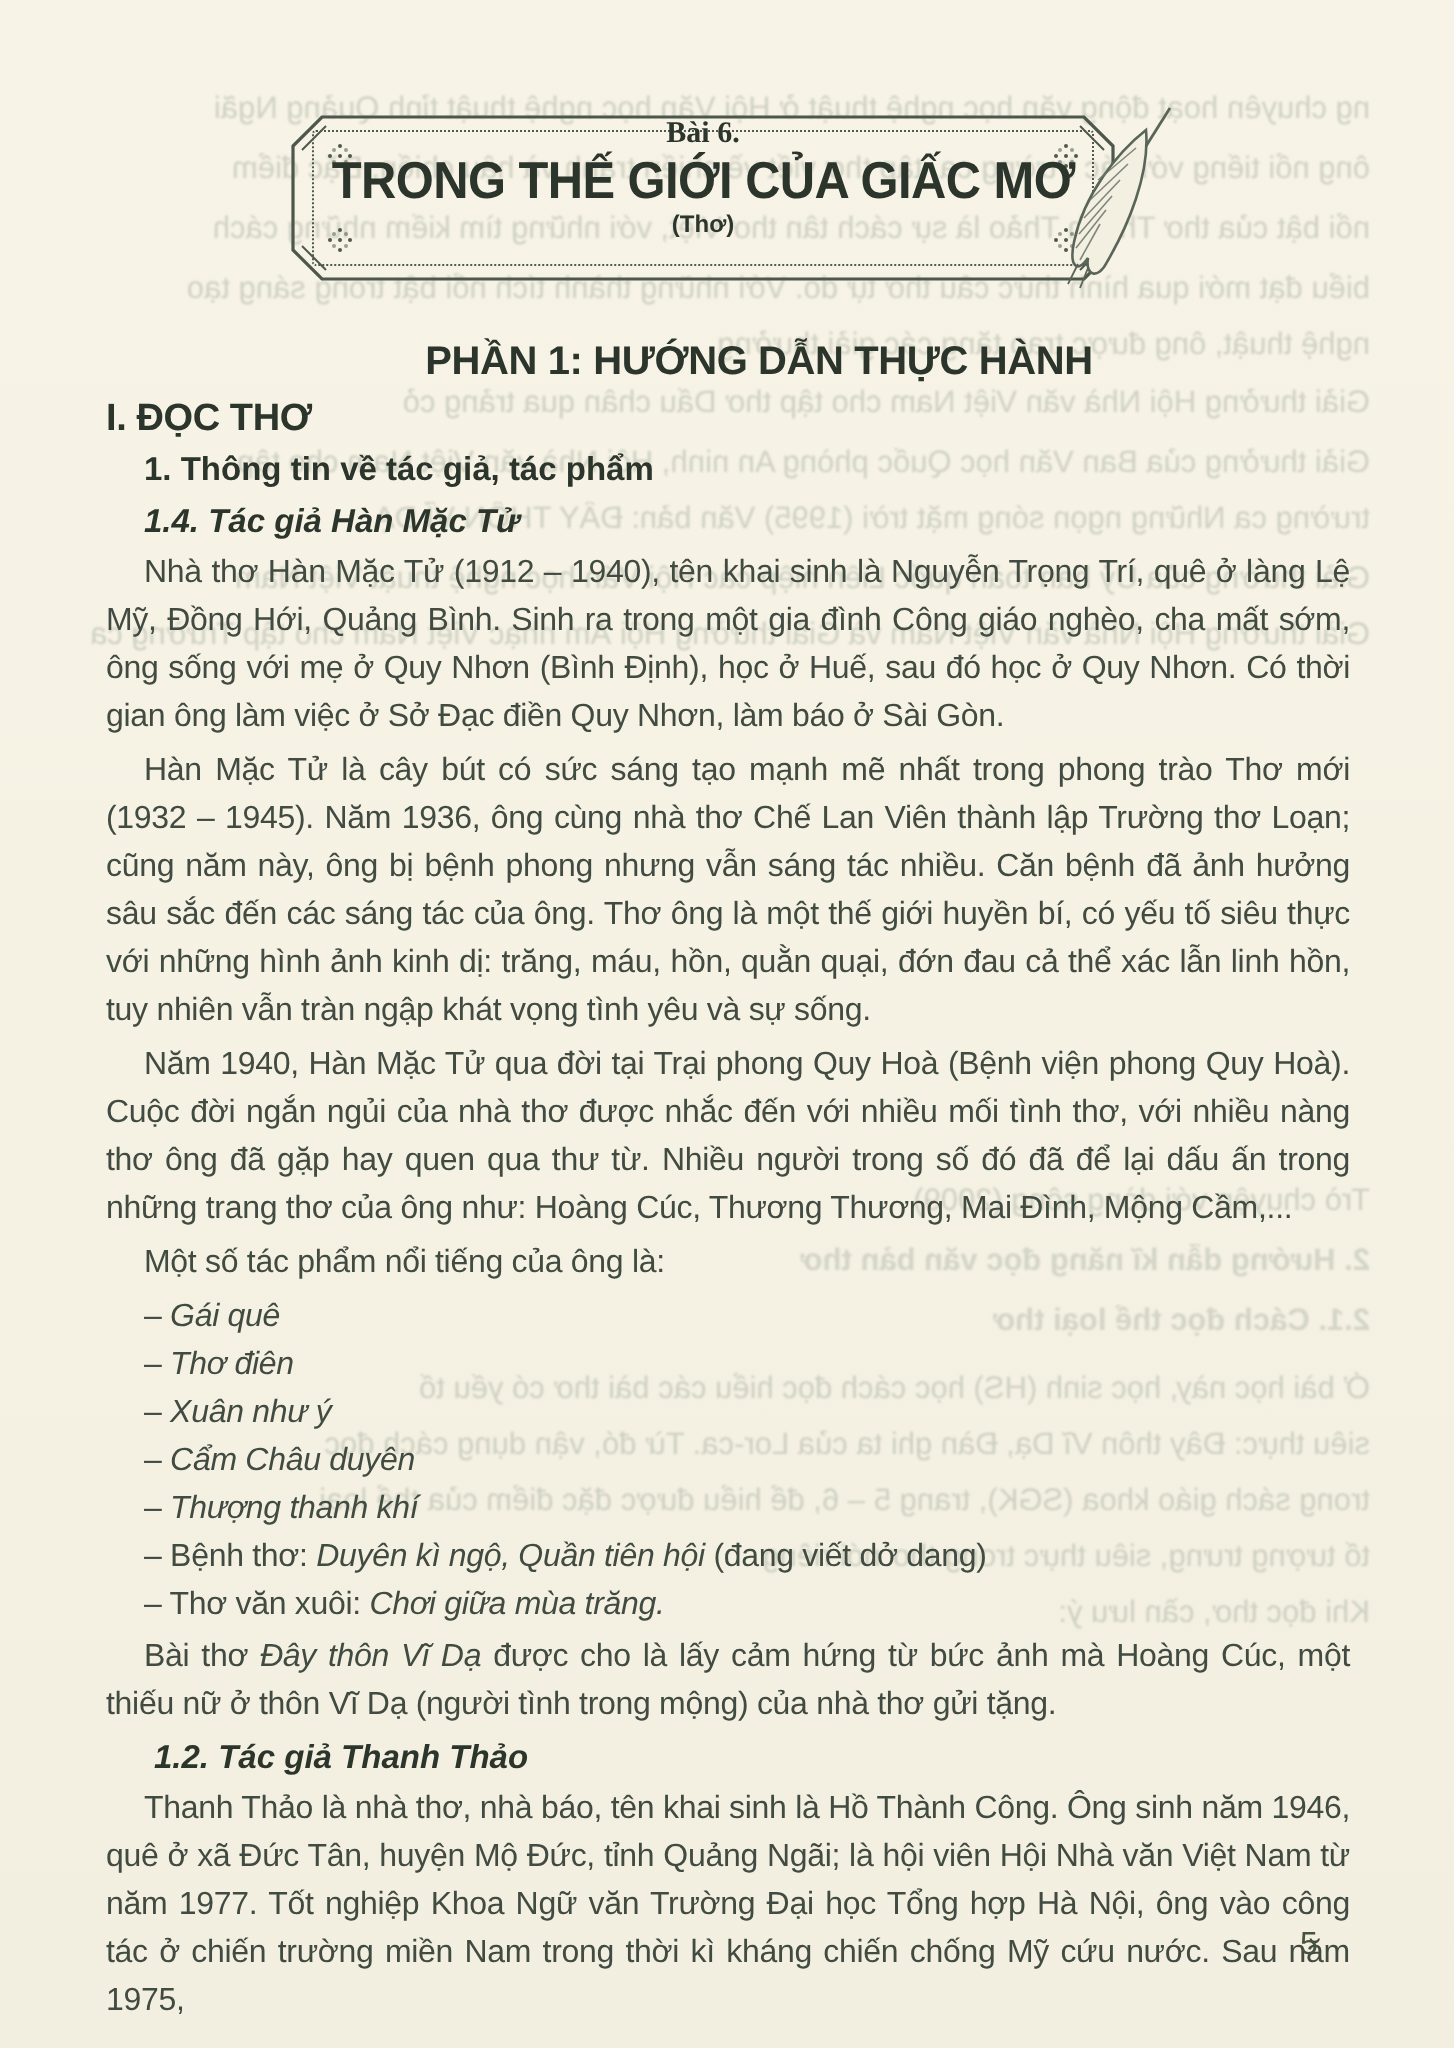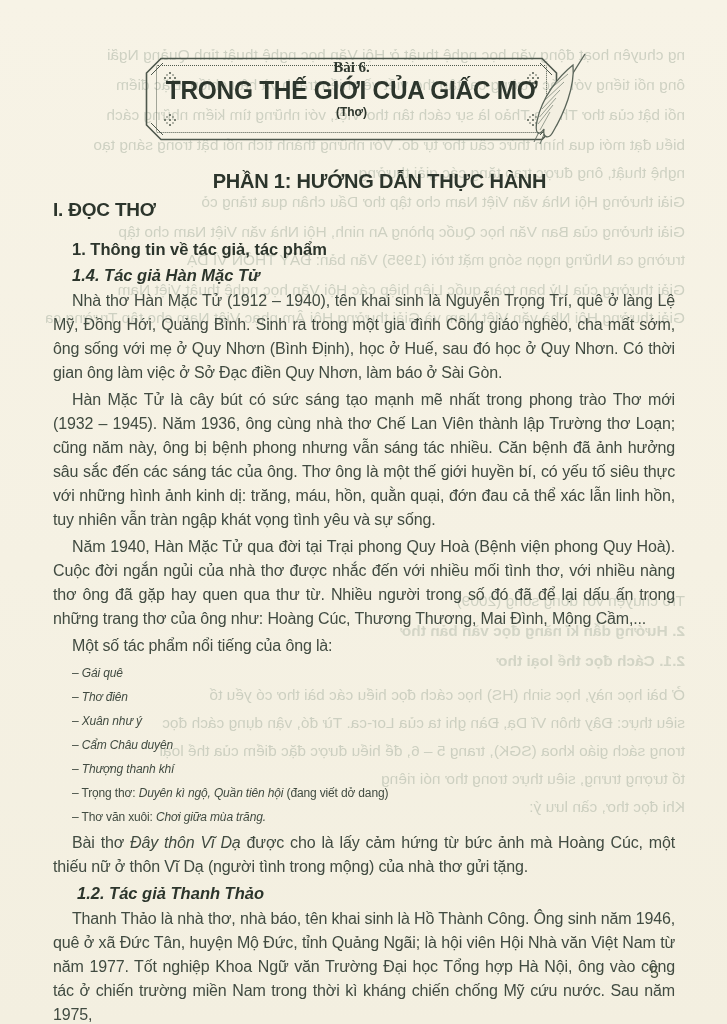--- a/index.html
+++ b/index.html
@@ -67,7 +67,7 @@
     position:absolute;top:198px;left:53px;width:622px;z-index:2;
     color:#414b41;
   }
-  .sec{font-size:19px;font-weight:700;color:#2c352c;margin:0 0 17px 0;line-height:23px;letter-spacing:-.2px;}
+  .sec{font-size:19px;font-weight:700;color:#2c352c;margin:0 0 3px 0;line-height:23px;letter-spacing:-.2px;}
   .sub{font-size:16.5px;font-weight:700;color:#2c352c;margin:0 0 3px 19px;line-height:23px;}
   .subsub{font-size:16.5px;font-weight:700;font-style:italic;color:#2c352c;margin:0 0 2px 19px;line-height:23px;}
   .para{

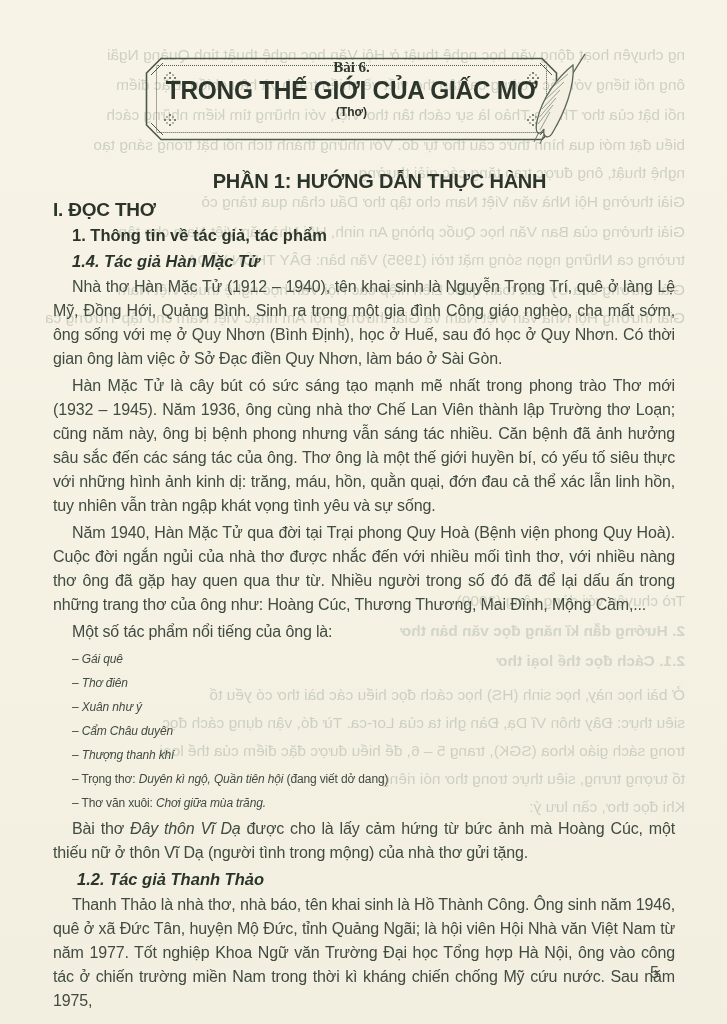--- a/index.html
+++ b/index.html
@@ -75,7 +75,7 @@
     margin:0 0 3px 0;letter-spacing:-.15px;color:#414b41;
   }
   .works{margin:0 0 2px 19px;}
-  .work{font-size:12px;line-height:24px;letter-spacing:-.15px;color:#414b41;}
+  .work{font-size:16px;line-height:24px;letter-spacing:-.15px;color:#414b41;}
   .work i{font-style:italic;}
   .h12{margin-top:2px;margin-left:24px;}
   .pagenum{

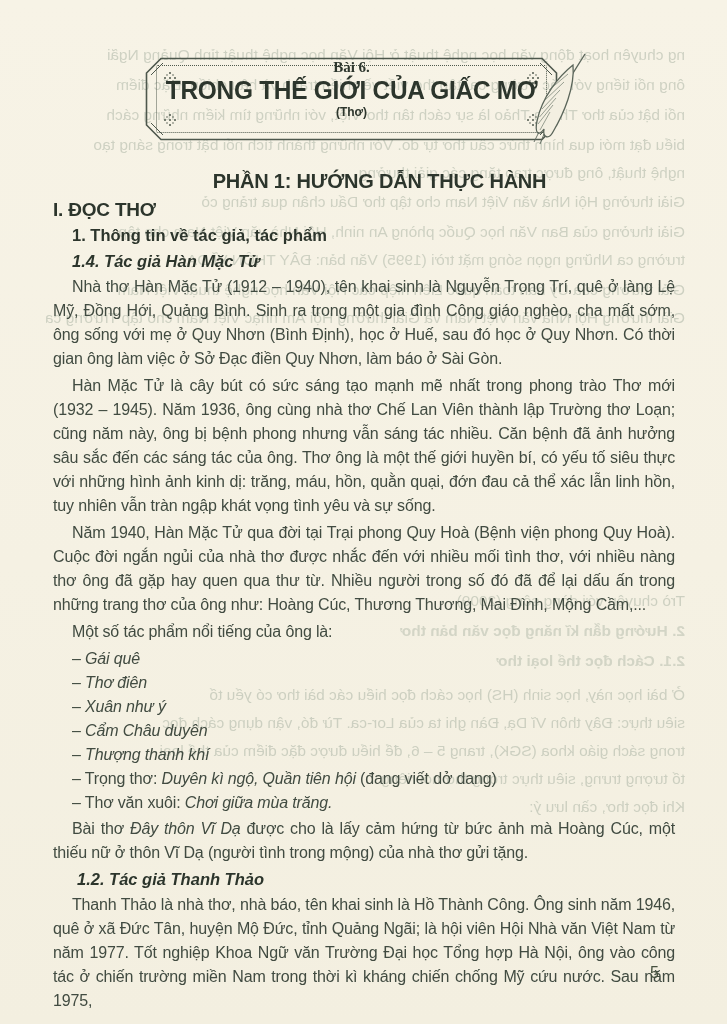--- a/index.html
+++ b/index.html
@@ -151,7 +151,7 @@
       <div class="work"><span>– </span><i>Xuân như ý</i><span></span></div>
       <div class="work"><span>– </span><i>Cẩm Châu duyên</i><span></span></div>
       <div class="work"><span>– </span><i>Thượng thanh khí</i><span></span></div>
-      <div class="work"><span>– Trọng thơ: </span><i>Duyên kì ngộ, Quần tiên hội </i><span>(đang viết dở dang)</span></div>
+      <div class="work"><span>– Bệnh thơ: </span><i>Duyên kì ngộ, Quần tiên hội </i><span>(đang viết dở dang)</span></div>
       <div class="work"><span>– Thơ văn xuôi: </span><i>Chơi giữa mùa trăng.</i><span></span></div>
     </div>
 

